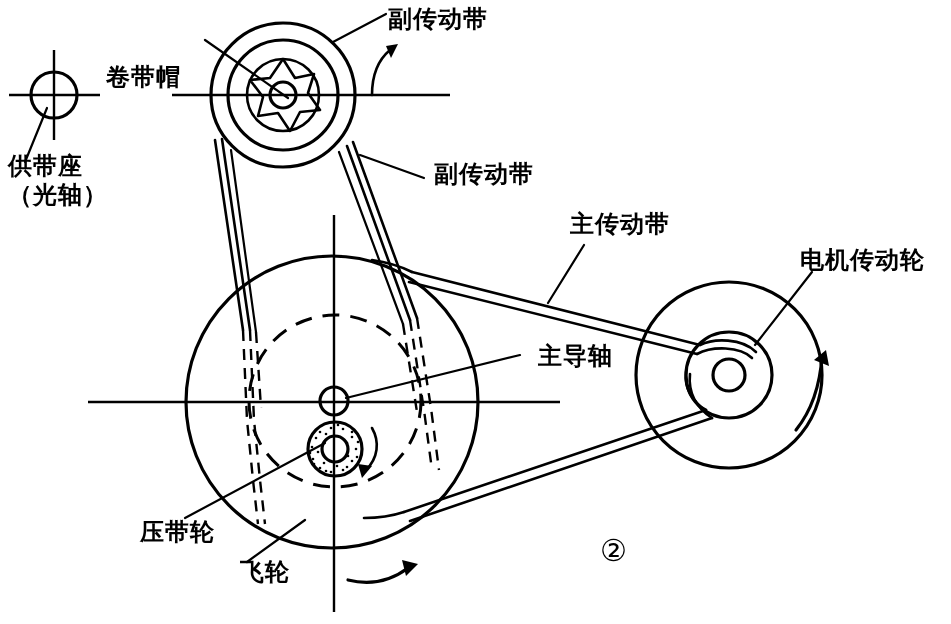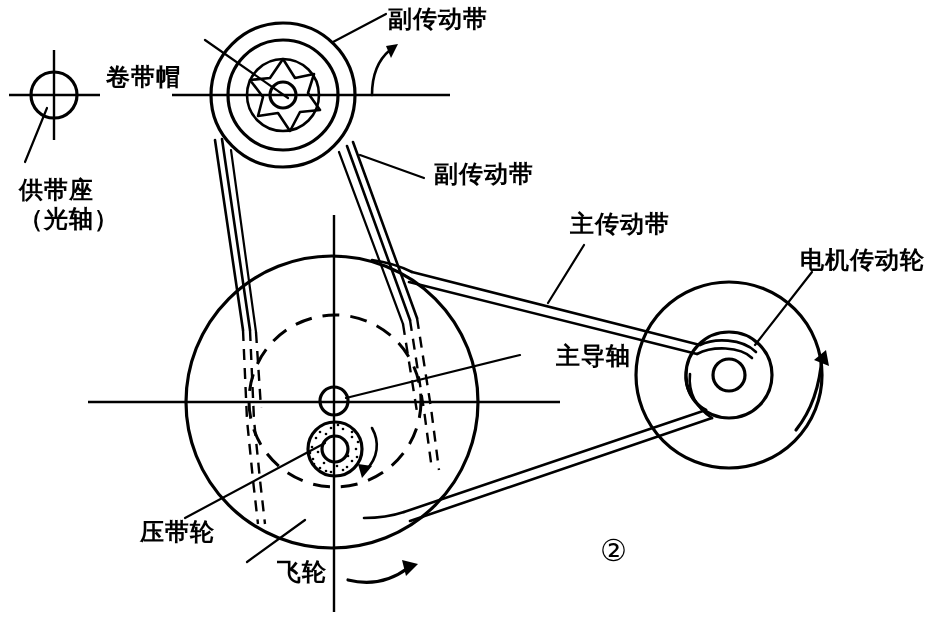--- a/index.html
+++ b/index.html
@@ -222,7 +222,7 @@
 
   </svg>
 
-  <div class="label-text" style="left:8px; top:176px;margin-left:11px;">供带座
+  <div class="label-text" style="left:8px; top:152px;">供带座
 （光轴）</div>
 
   <div class="label-text" style="left:106px; top:22px;margin-top:41px;">卷带帽</div>

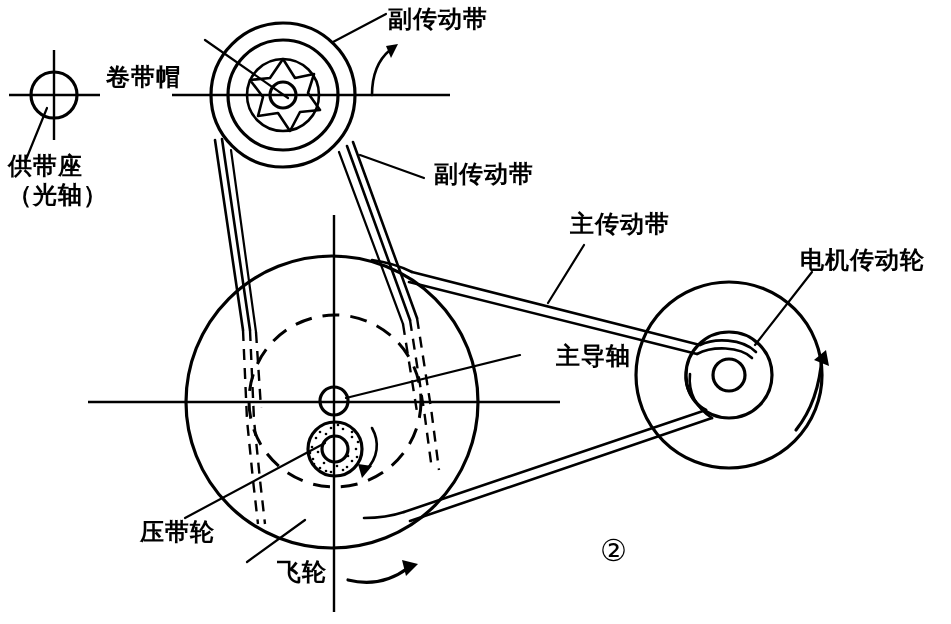--- a/index.html
+++ b/index.html
@@ -235,7 +235,7 @@
 
   <div class="label-text" style="left:800px; top:246px;font-family:Liberation Serif, serif;">电机传动轮</div>
 
-  <div class="label-text" style="left:556px; top:342px;">主导轴</div>
+  <div class="label-text" style="left:538px; top:342px;">主导轴</div>
 
   <div class="label-text" style="left:140px; top:518px;font-family:Liberation Serif, serif;">压带轮</div>
 

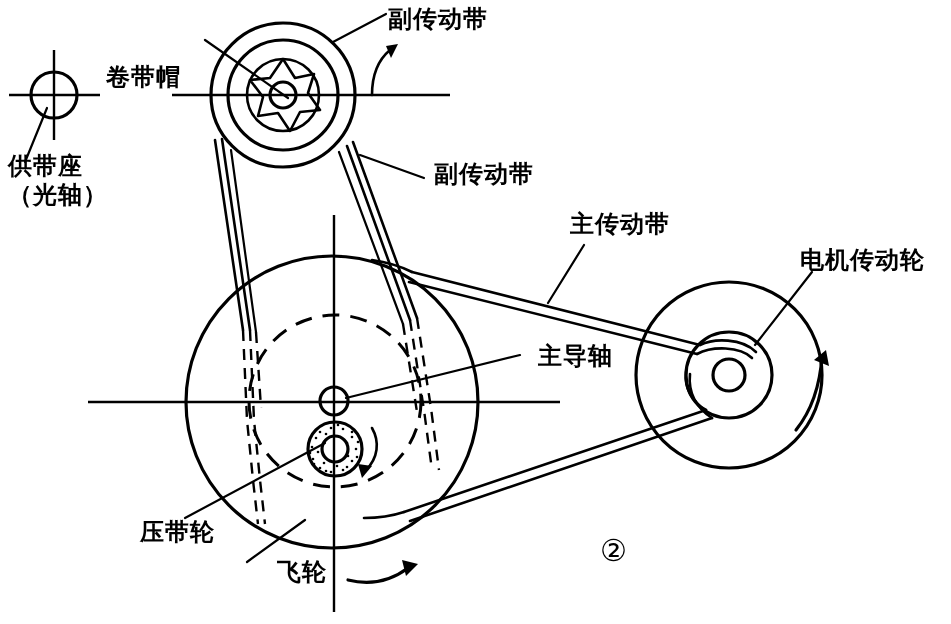--- a/index.html
+++ b/index.html
@@ -239,7 +239,7 @@
 
   <div class="label-text" style="left:140px; top:518px;font-family:Liberation Serif, serif;">压带轮</div>
 
-  <div class="label-text" style="left:240px; top:558px;margin-left:37px;">飞轮</div>
+  <div class="label-text" style="left:240px; top:558px;">飞轮</div>
 
   <div class="fig-number" style="left:600px; top:536px;">②</div>
 

